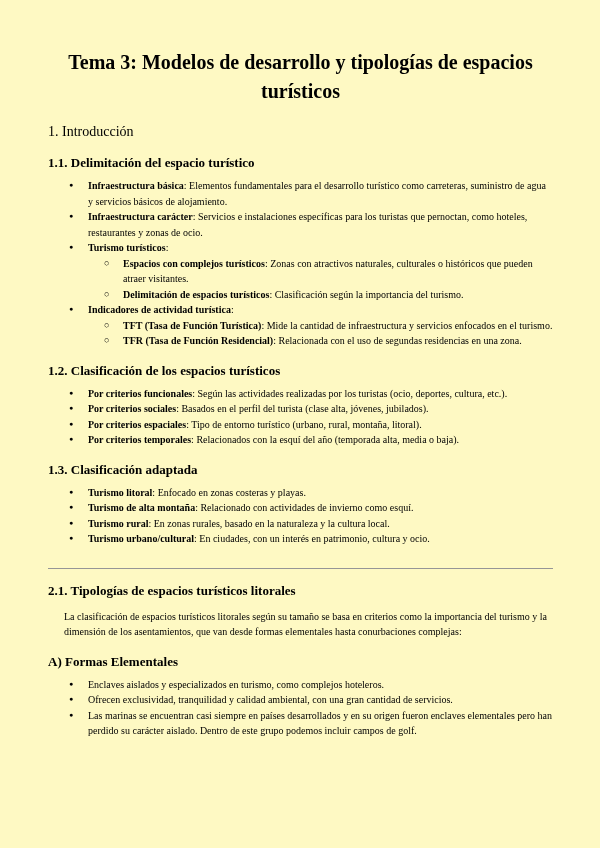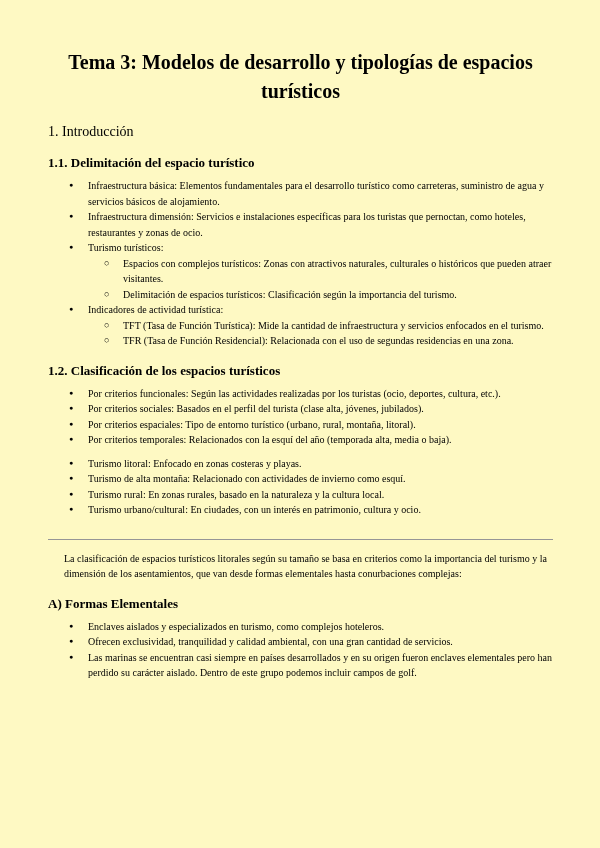--- a/index.html
+++ b/index.html
@@ -48,7 +48,7 @@
   .li.l2 { margin-left: 35px; }
   .li.l2 .mk { font-size: 9px; }
   .li .tx { flex: 1; }
-  .tx b { font-weight: normal; }
+  .tx b { font-weight: bold; }
   .para {
     font-size: 10px;
     line-height: 15.5px;

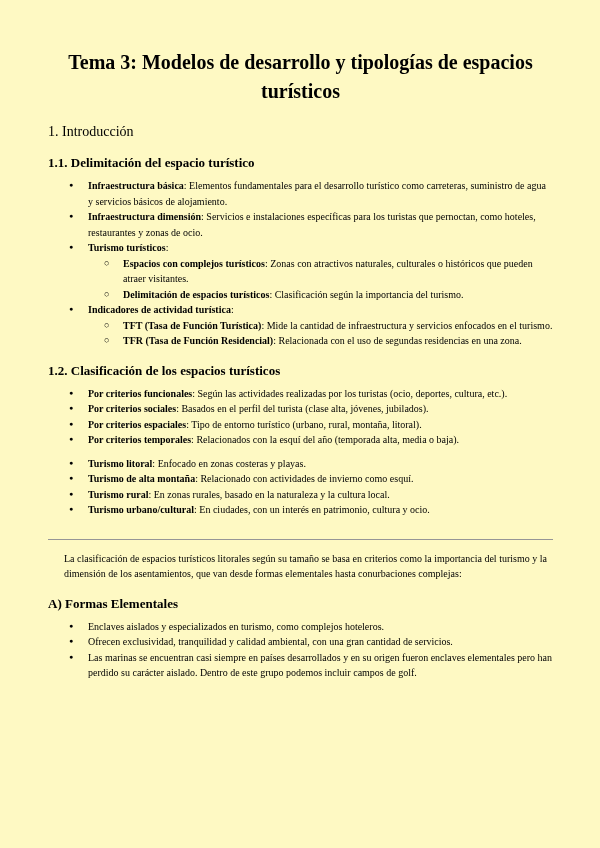--- a/index.html
+++ b/index.html
@@ -82,7 +82,7 @@
     </div>
     <div class="li l1">
       <span class="mk">●</span>
-      <div class="tx"><b>Infraestructura dimensión</b><span>: Servicios e instalaciones específicas para los turistas que pernoctan, como hoteles, restaurantes y zonas de ocio.</span></div>
+      <div class="tx"><b>Infraestructura carácter</b><span>: Servicios e instalaciones específicas para los turistas que pernoctan, como hoteles, restaurantes y zonas de ocio.</span></div>
     </div>
     <div class="li l1">
       <span class="mk">●</span>

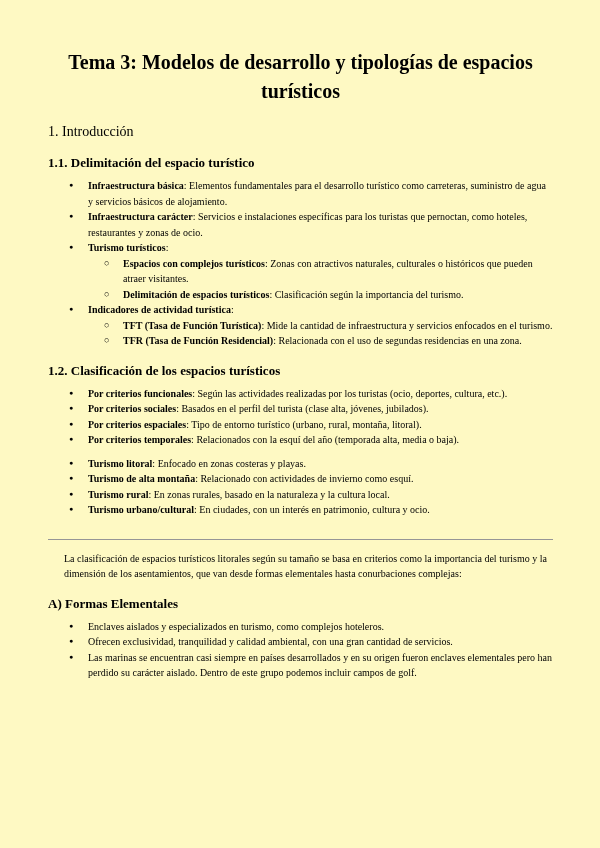--- a/index.html
+++ b/index.html
@@ -131,6 +131,7 @@
     </div>
   </div>
 
+  <div class="h2">1.3. Clasificación adaptada</div>
 
   <div class="list">
     <div class="li l1">

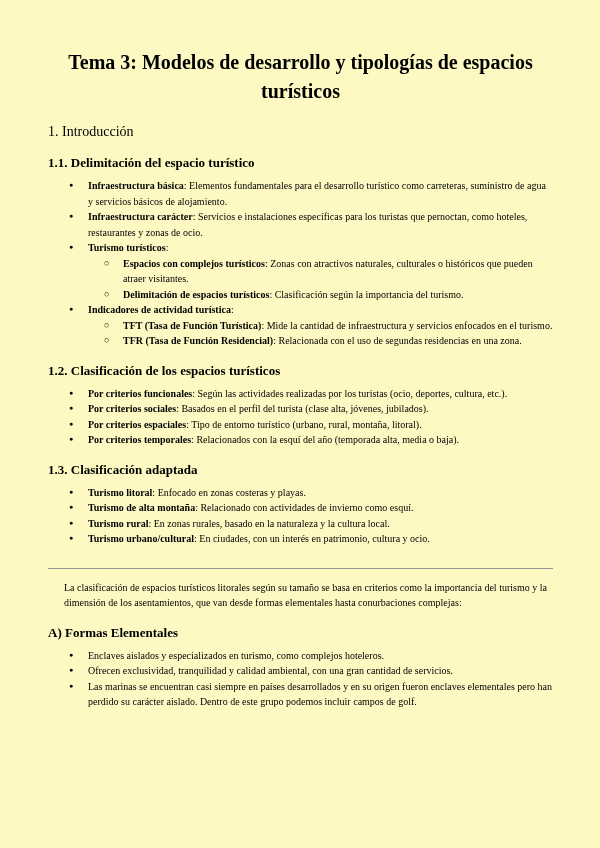--- a/index.html
+++ b/index.html
@@ -155,6 +155,7 @@
   <hr class="divider">
 
 
+  <div class="h2">2.1. Tipologías de espacios turísticos litorales</div>
 
   <div class="para">La clasificación de espacios turísticos litorales según su tamaño se basa en criterios como la importancia del turismo y la dimensión de los asentamientos, que van desde formas elementales hasta conurbaciones complejas:</div>
 

